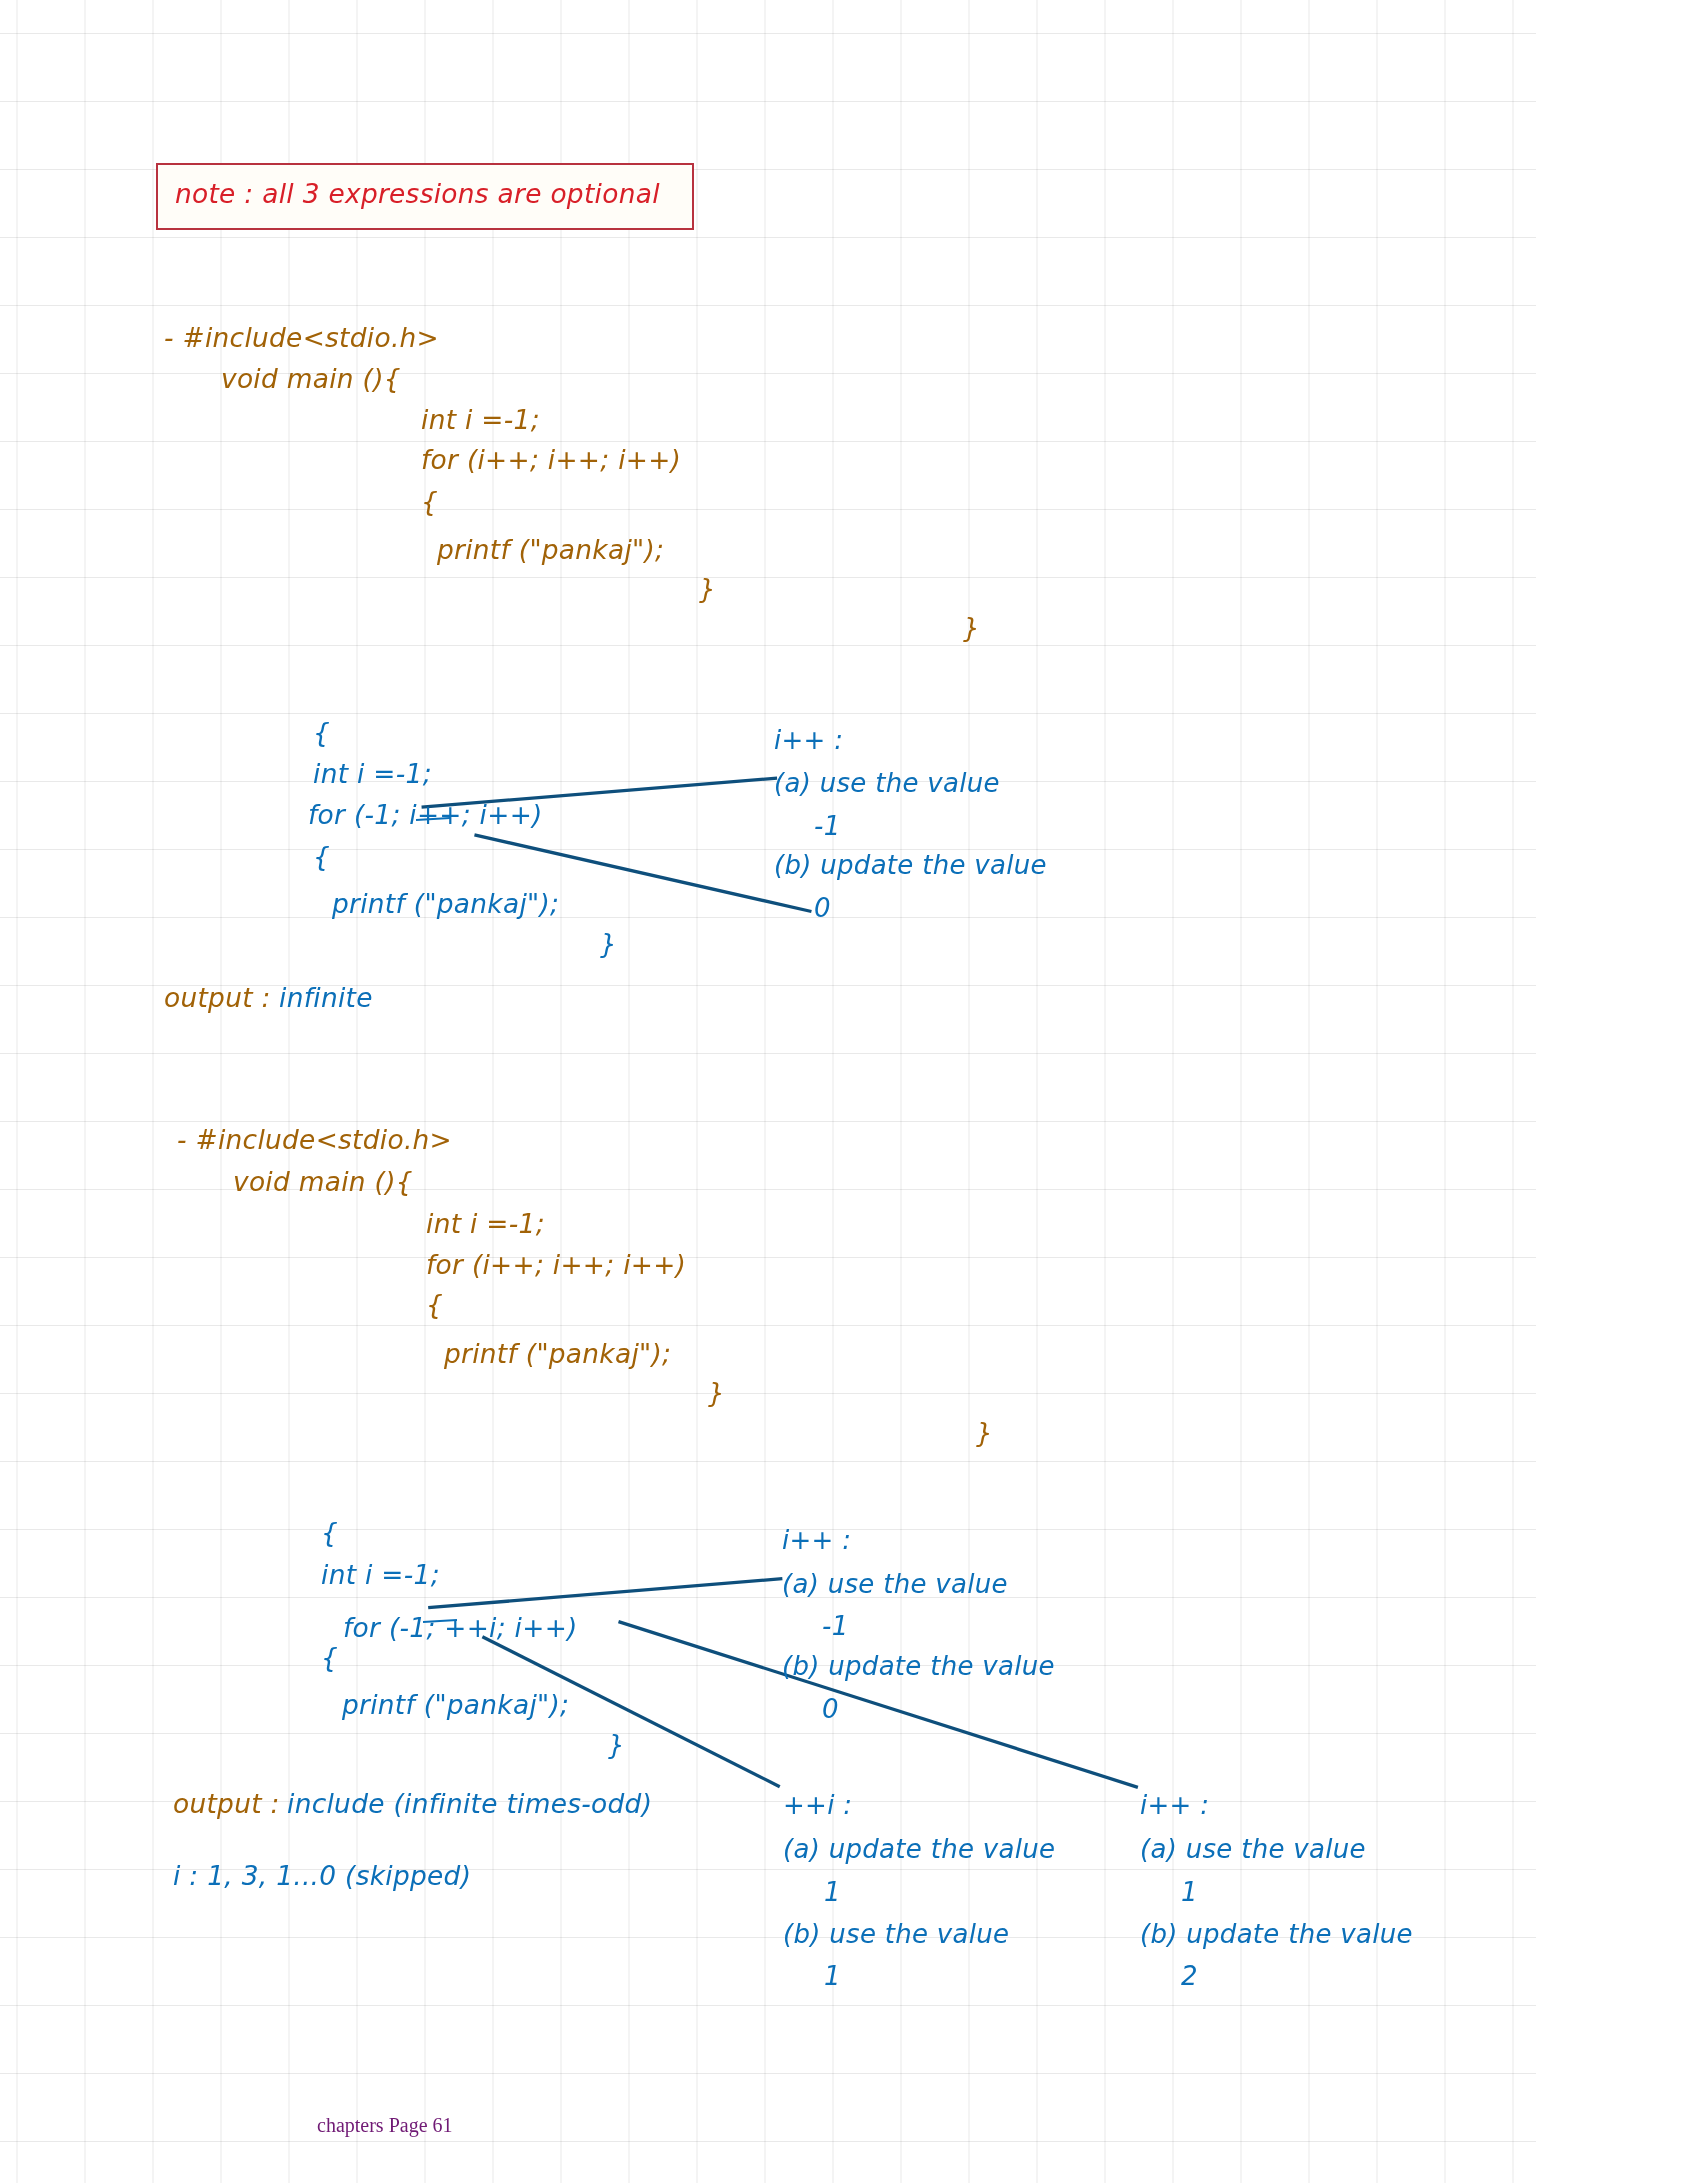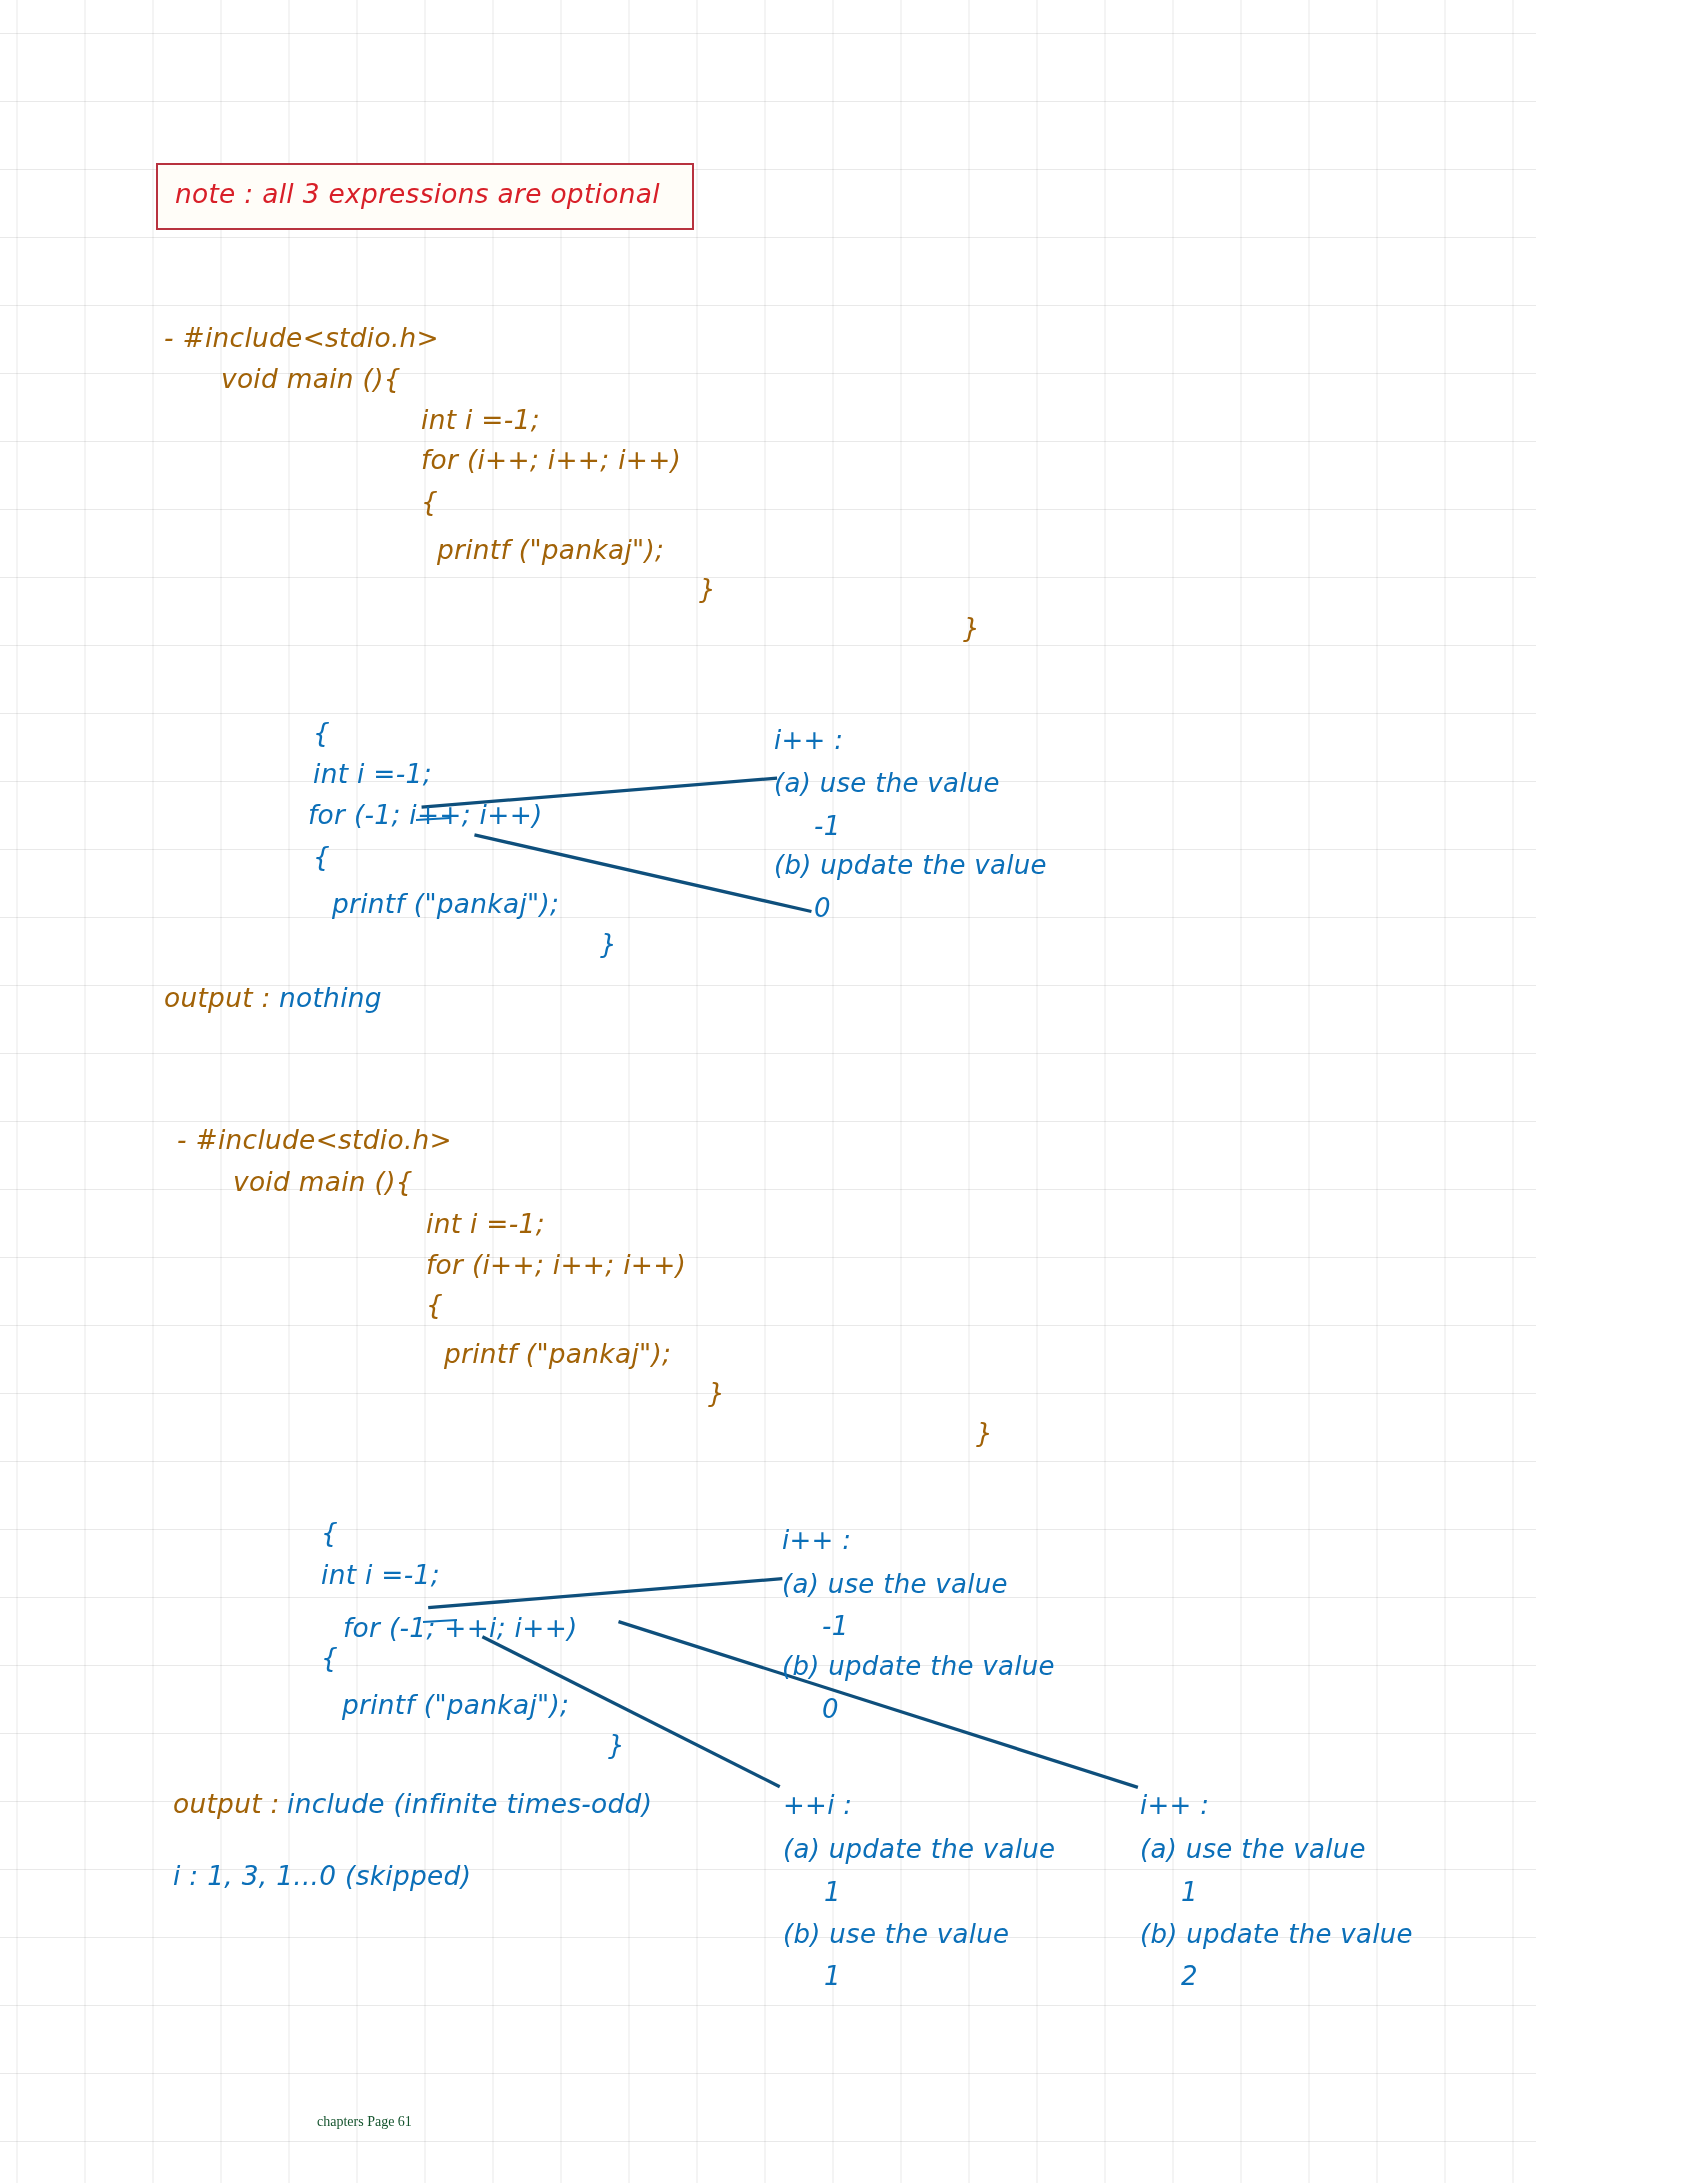--- a/index.html
+++ b/index.html
@@ -149,7 +149,7 @@
 
   <div>
     <span class="hw sz-code ink-black" style="left:164px; top:984px;">output :</span>
-    <span class="hw sz-code ink-blue" style="left:279px; top:984px;">nothing</span>
+    <span class="hw sz-code ink-blue" style="left:279px; top:984px;">infinite</span>
   </div>
 
   <div>

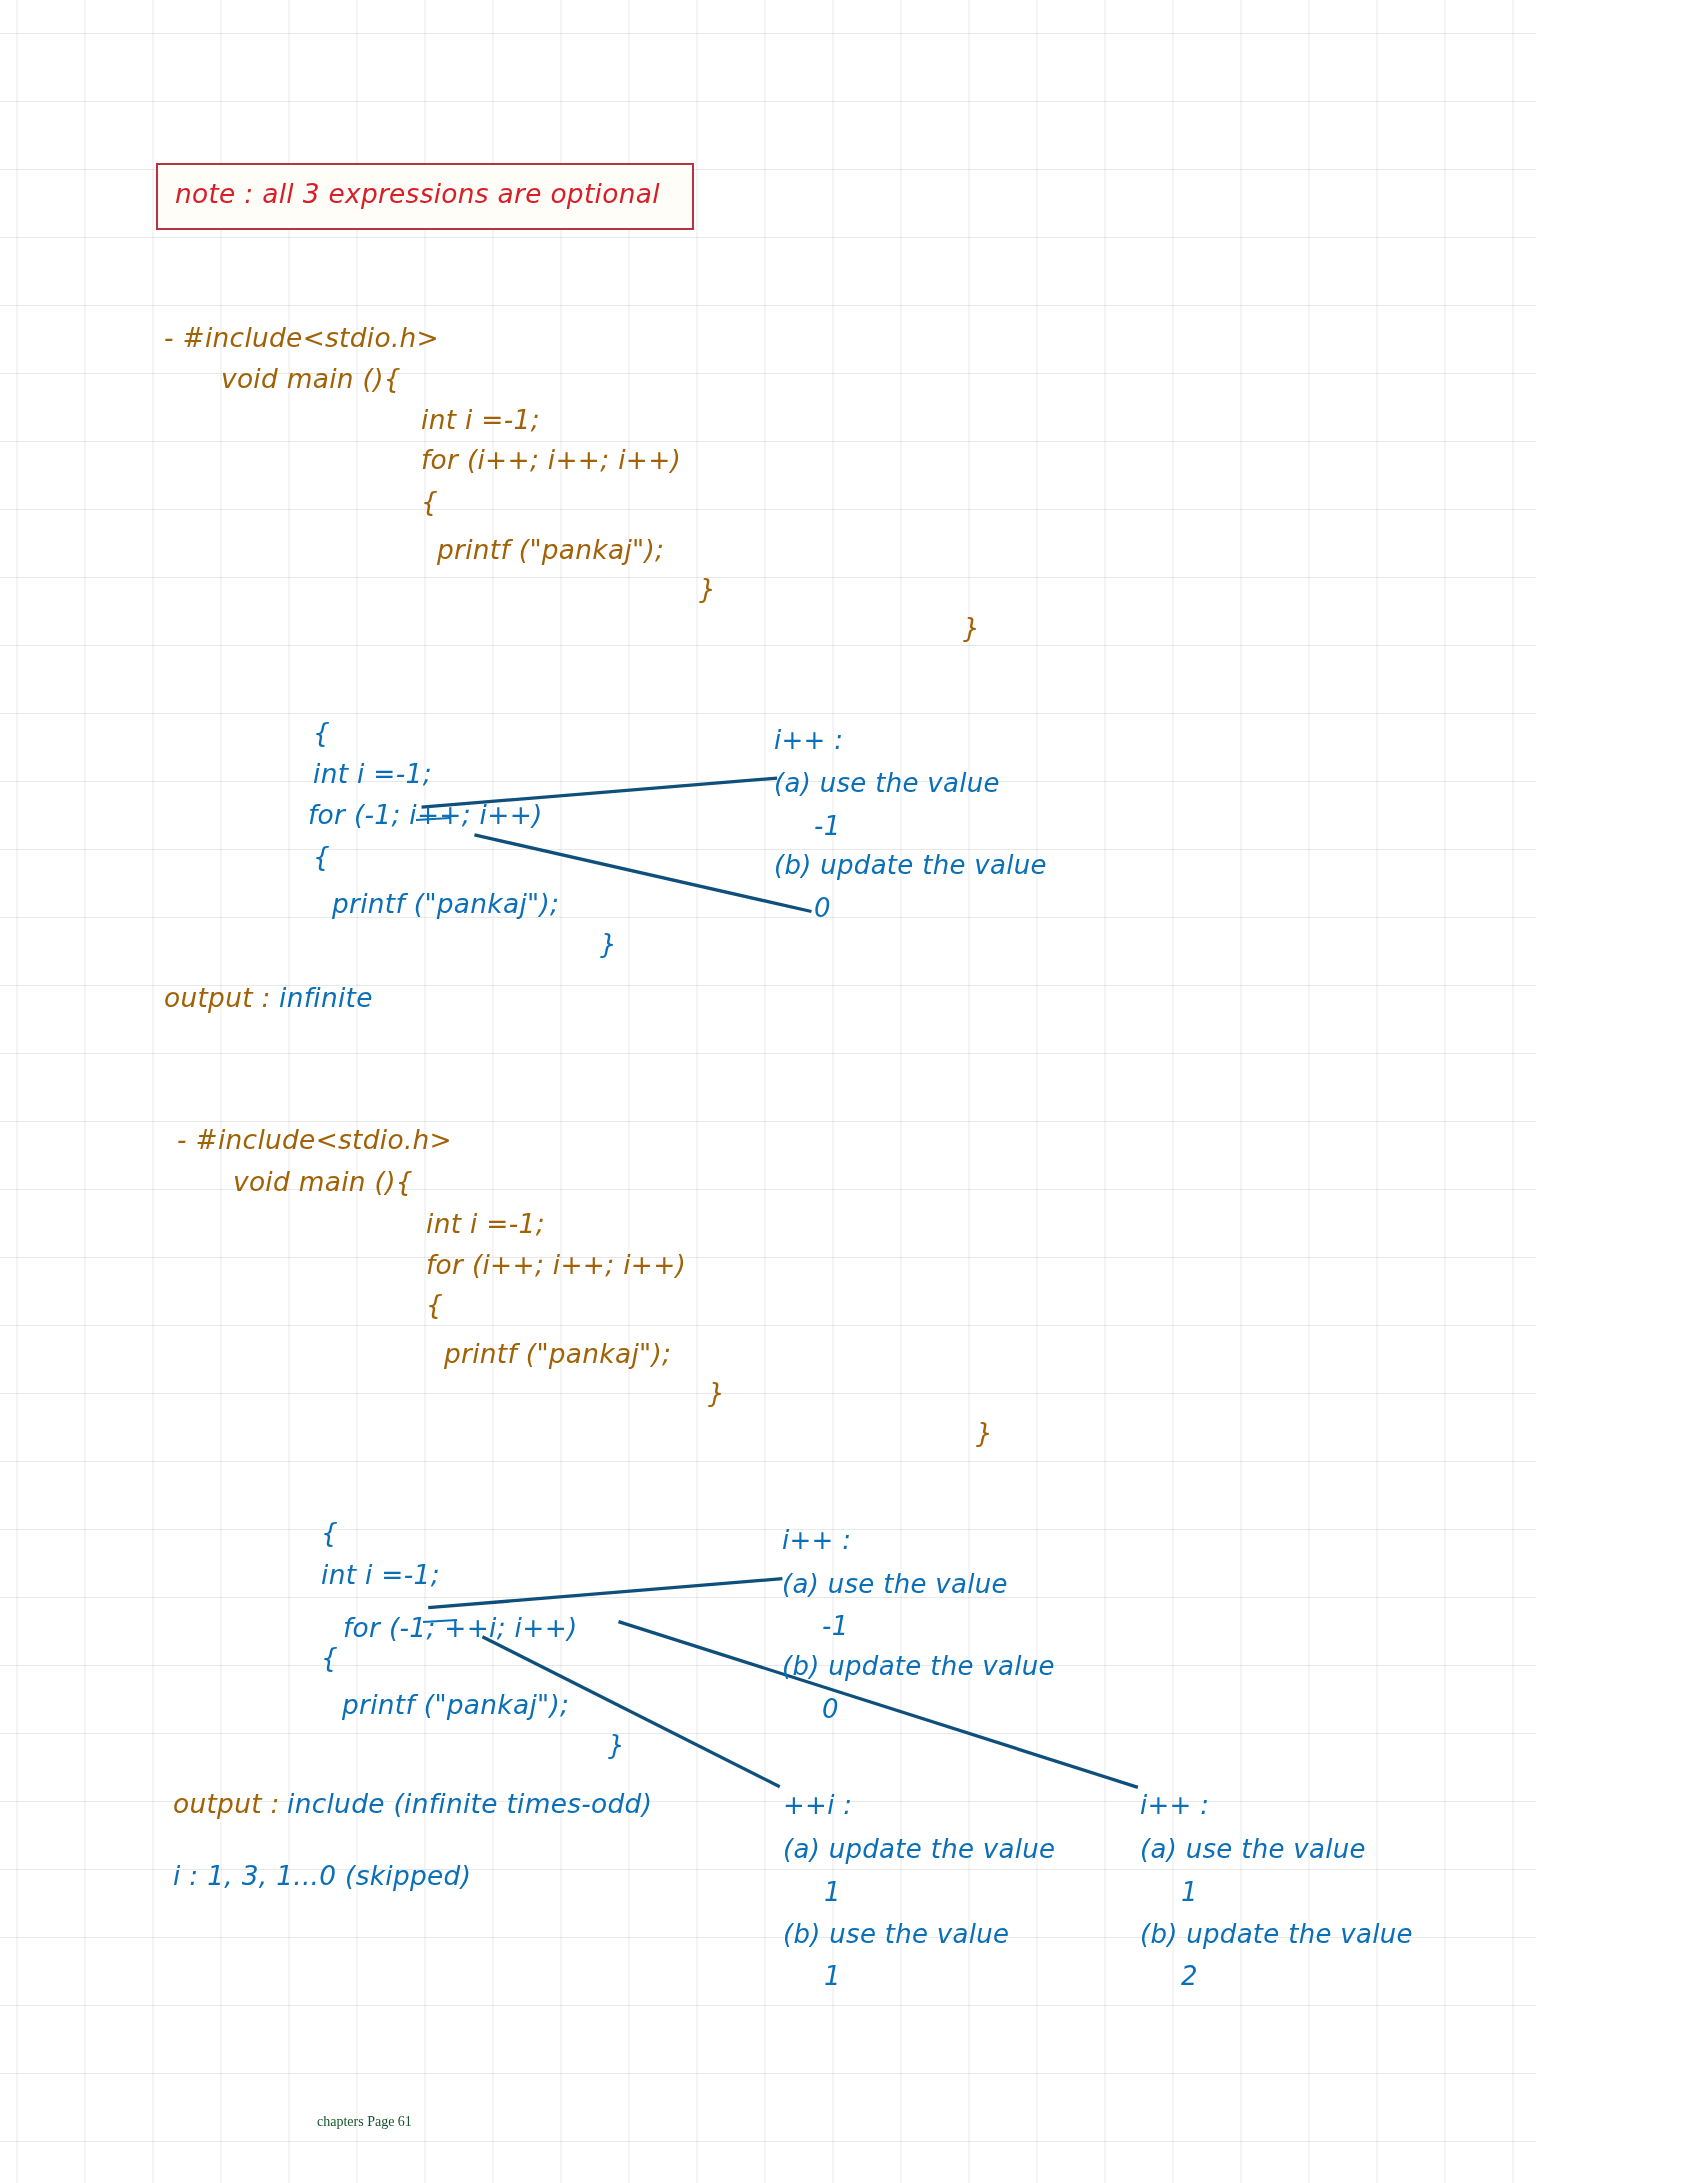--- a/index.html
+++ b/index.html
@@ -89,8 +89,8 @@
     left: 317px;
     top: 2114px;
     font-family: "Liberation Serif", serif;
-    font-size: 14px;
-    color: #14532d;
+    font-size: 20px;
+    color: #701a75;
     white-space: nowrap;
   }
 </style>

